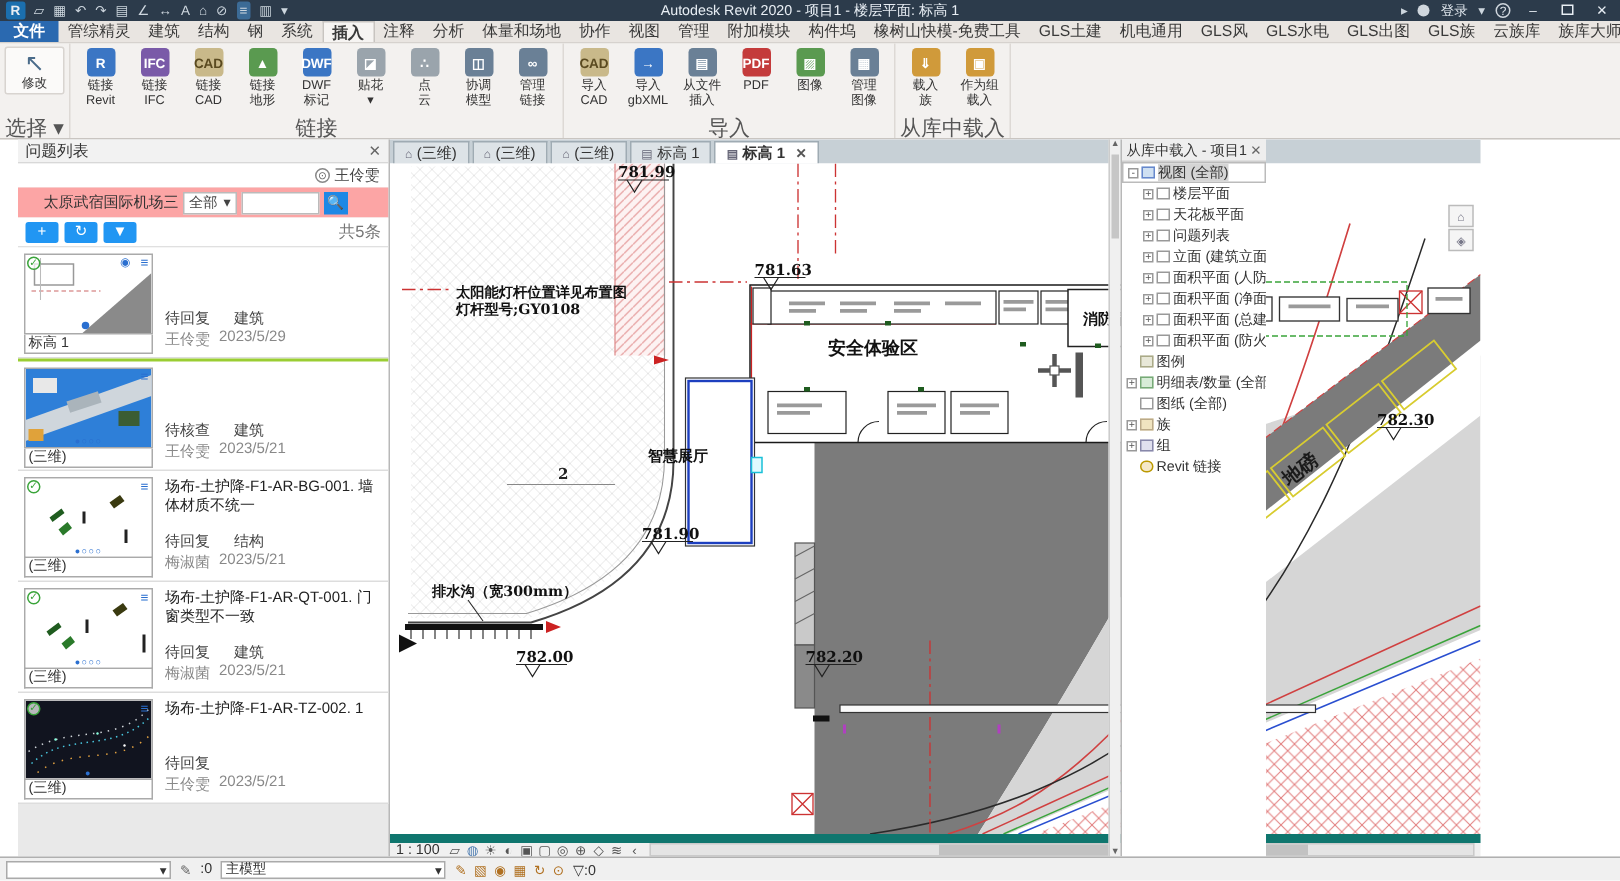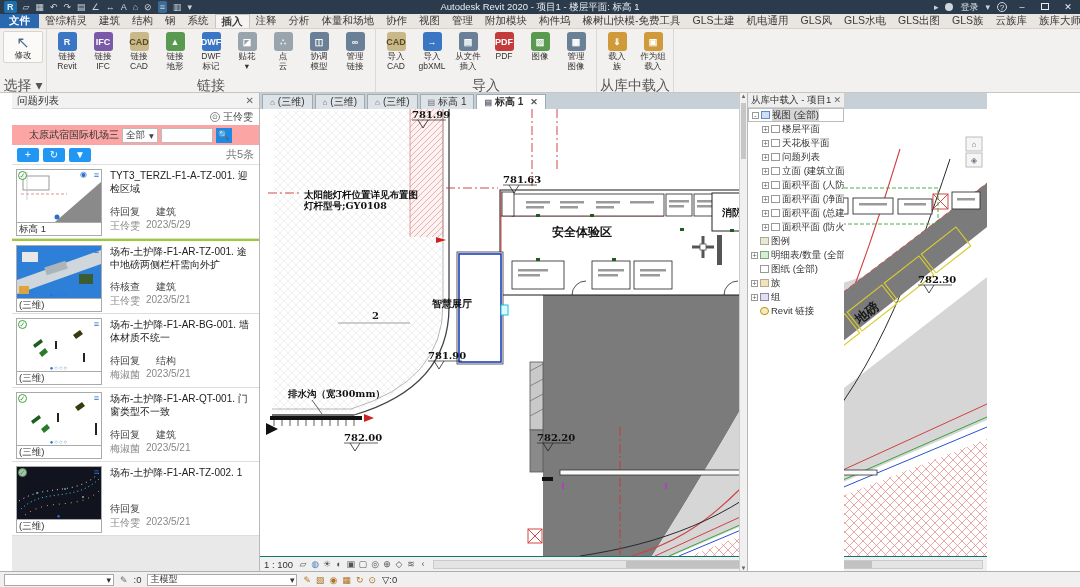--- a/index.html
+++ b/index.html
@@ -328,7 +328,6 @@
         <div class="ivlabel" data-name="issue-view-label">标高 1</div>
       </div>
       <div class="ibody">
-        <div class="ititle" data-name="issue-title">TYT3_TERZL-F1-A-TZ-001. 迎检区域</div>
         <div class="imeta">
             <span data-name="issue-status">待回复</span>
             <span data-name="issue-discipline">建筑</span>

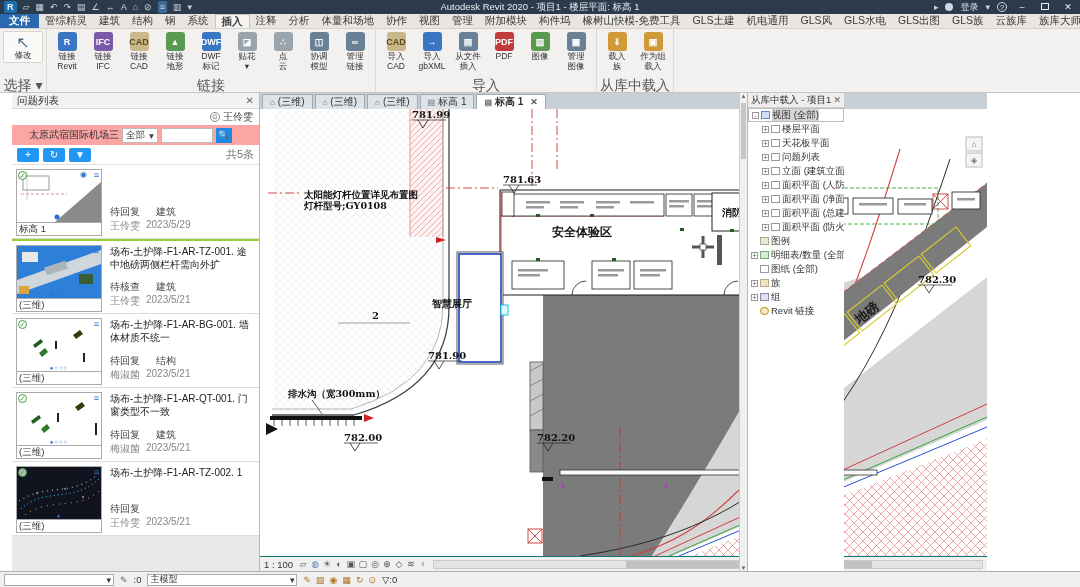--- a/index.html
+++ b/index.html
@@ -356,7 +356,6 @@
         <div class="ivlabel" data-name="issue-view-label">(三维)</div>
       </div>
       <div class="ibody">
-        <div class="ititle" data-name="issue-title">场布-土护降-F1-AR-TZ-001. 途中地磅两侧栏杆需向外扩</div>
         <div class="imeta">
             <span data-name="issue-status">待核查</span>
             <span data-name="issue-discipline">建筑</span>

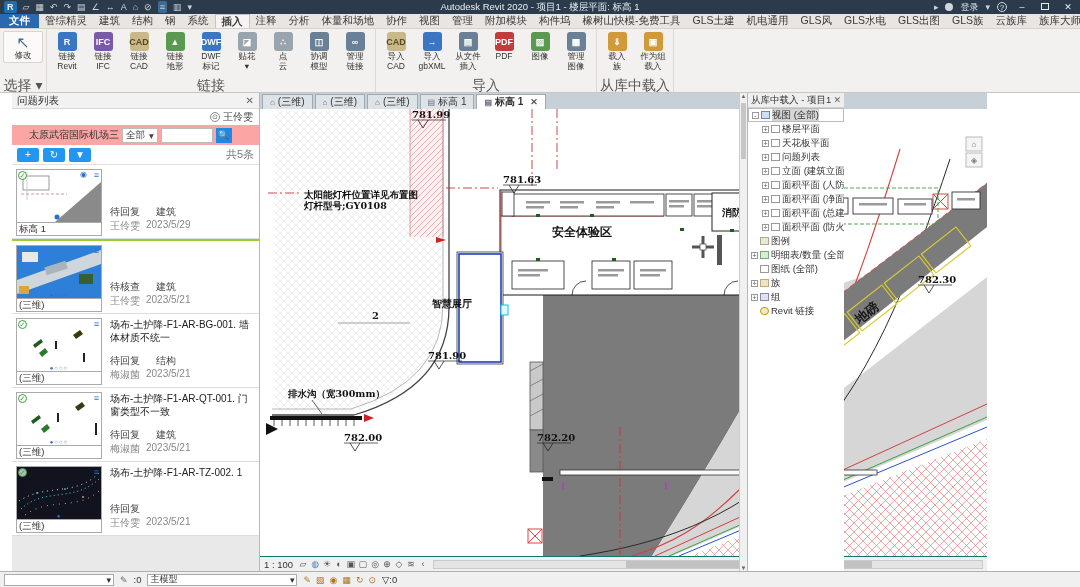--- a/index.html
+++ b/index.html
@@ -71,7 +71,7 @@
   .dtab.active{background:#fff;font-weight:bold}
   .dtab .x{color:#555;font-size:9px;margin-left:4px}
   #canvas{position:absolute;left:0;top:16px;width:727px;height:447px;background:#fff}
-  #viewbar{position:absolute;left:0;bottom:0;width:727px;height:15px;background:#f0f0f0;border-top:1px solid #0f766e;display:flex;align-items:center;padding:0 4px;gap:4px;font-size:9.5px;color:#333}
+  #viewbar{position:absolute;left:0;bottom:0;width:727px;height:15px;background:#f0f0f0;border-top:6px solid #0f766e;display:flex;align-items:center;padding:0 4px;gap:4px;font-size:9.5px;color:#333}
   .vcico{font-size:9px;color:#555;width:12px;text-align:center}
   .vcico[data-name="visual-style-icon"]{color:#4a7ab0}
   .hscroll{flex:1;height:9px;background:#e4e4e4;border:1px solid #cacaca;position:relative}

